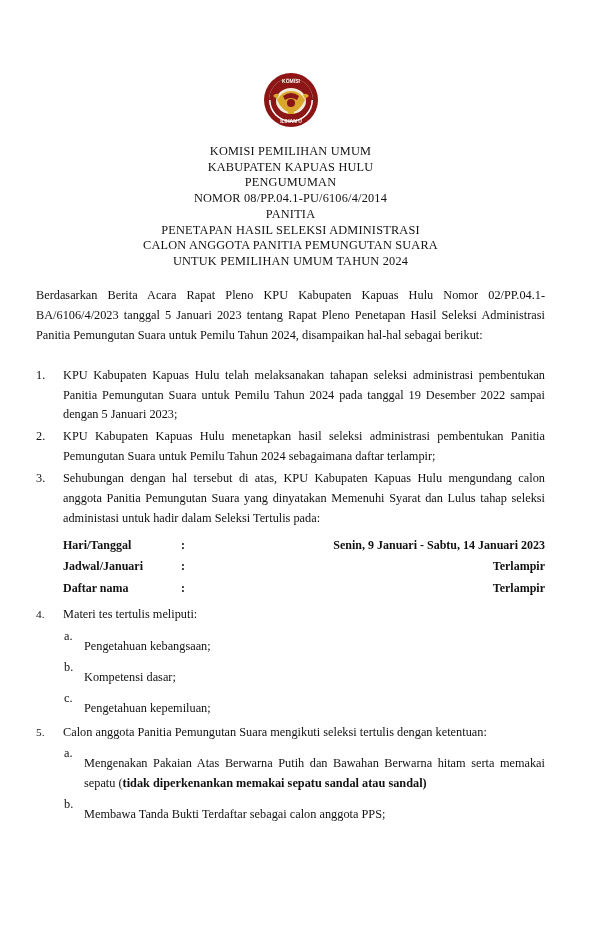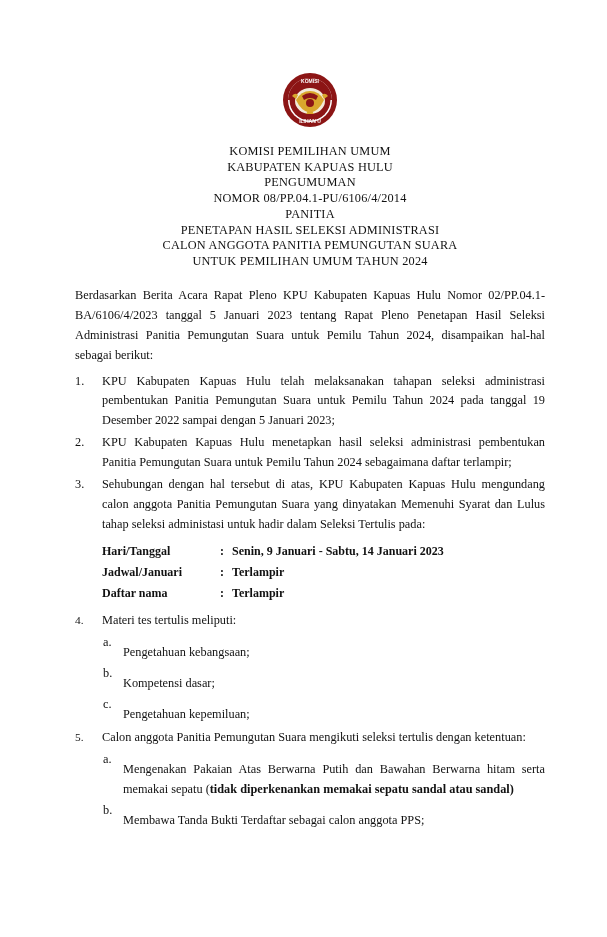--- a/index.html
+++ b/index.html
@@ -19,7 +19,7 @@
     width: 607px;
     height: 731px;
     box-sizing: border-box;
-    padding: 62px 62px 20px 75px;
+    padding: 62px 62px 20px 36px;
     position: relative;
   }
 

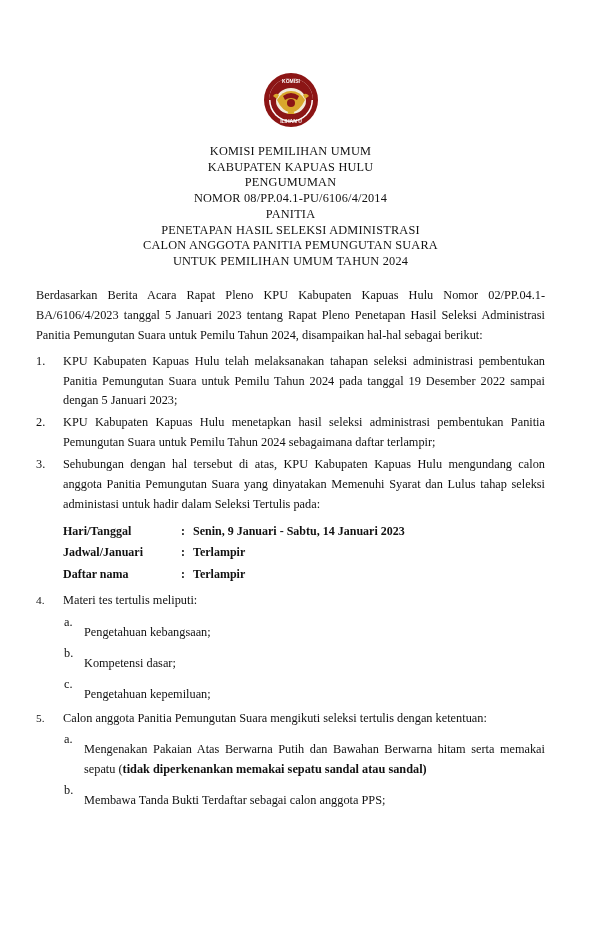--- a/index.html
+++ b/index.html
@@ -56,7 +56,7 @@
   .para {
     text-align: justify;
     text-justify: inter-word;
-    margin-bottom: 6px;
+    margin-bottom: 20px;
   }
   .numlist {
     margin-top: 2px;

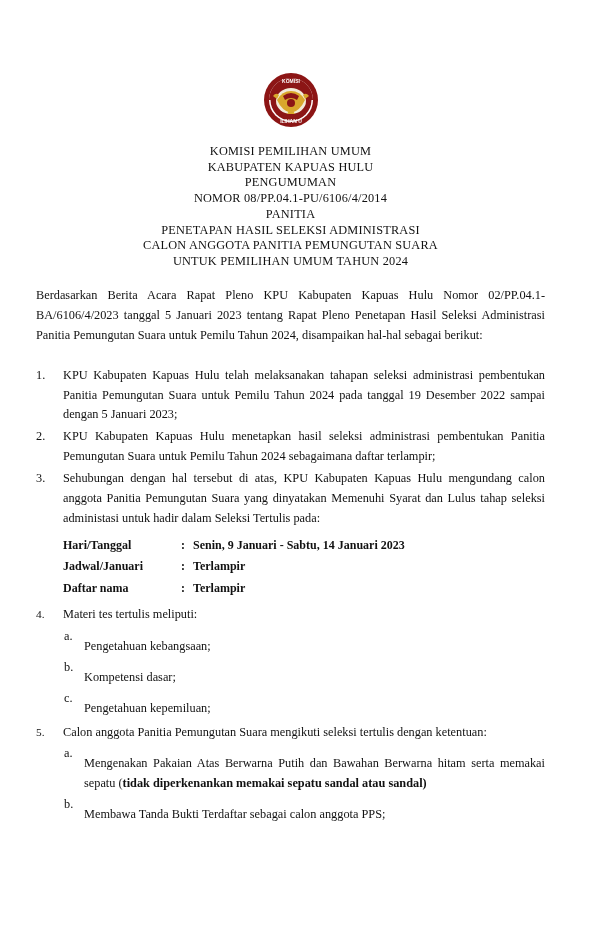--- a/index.html
+++ b/index.html
@@ -91,7 +91,7 @@
   }
   .kv-key { width: 118px; flex: 0 0 118px; }
   .kv-sep { width: 12px; flex: 0 0 12px; }
-  .kv-val { flex: 1 1 auto; }
+  .kv-val { flex: 1 1 auto; text-align: right; }
 
   
   .subrow {

